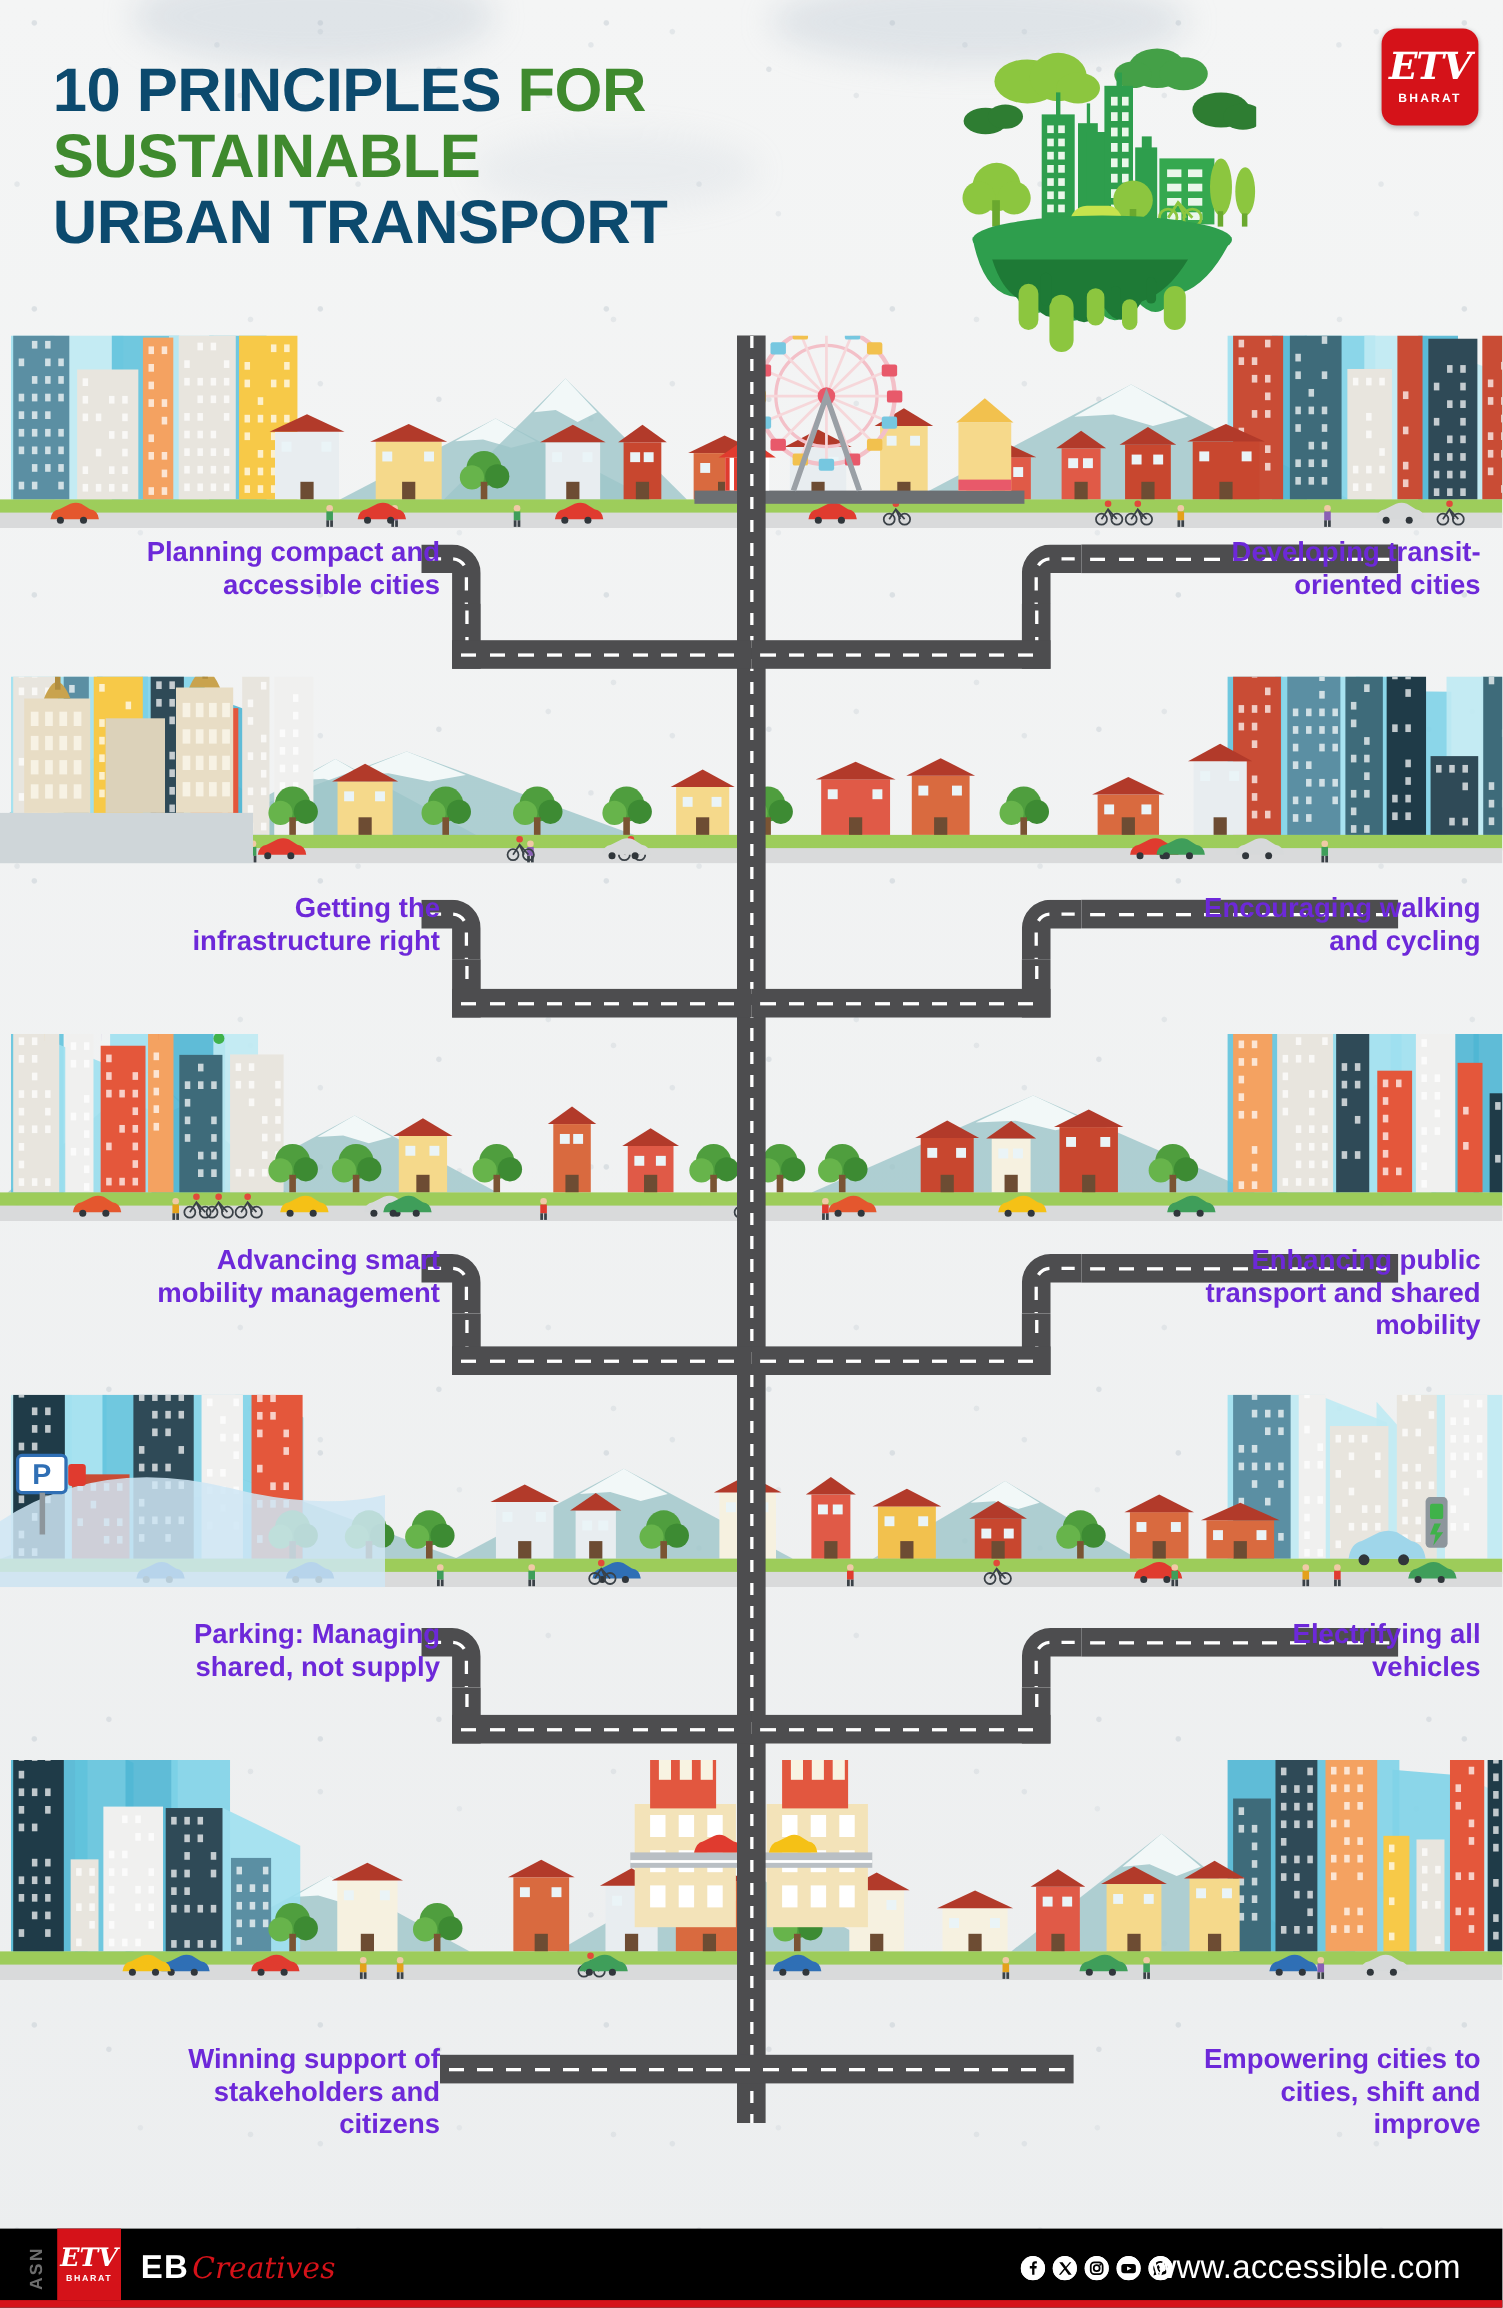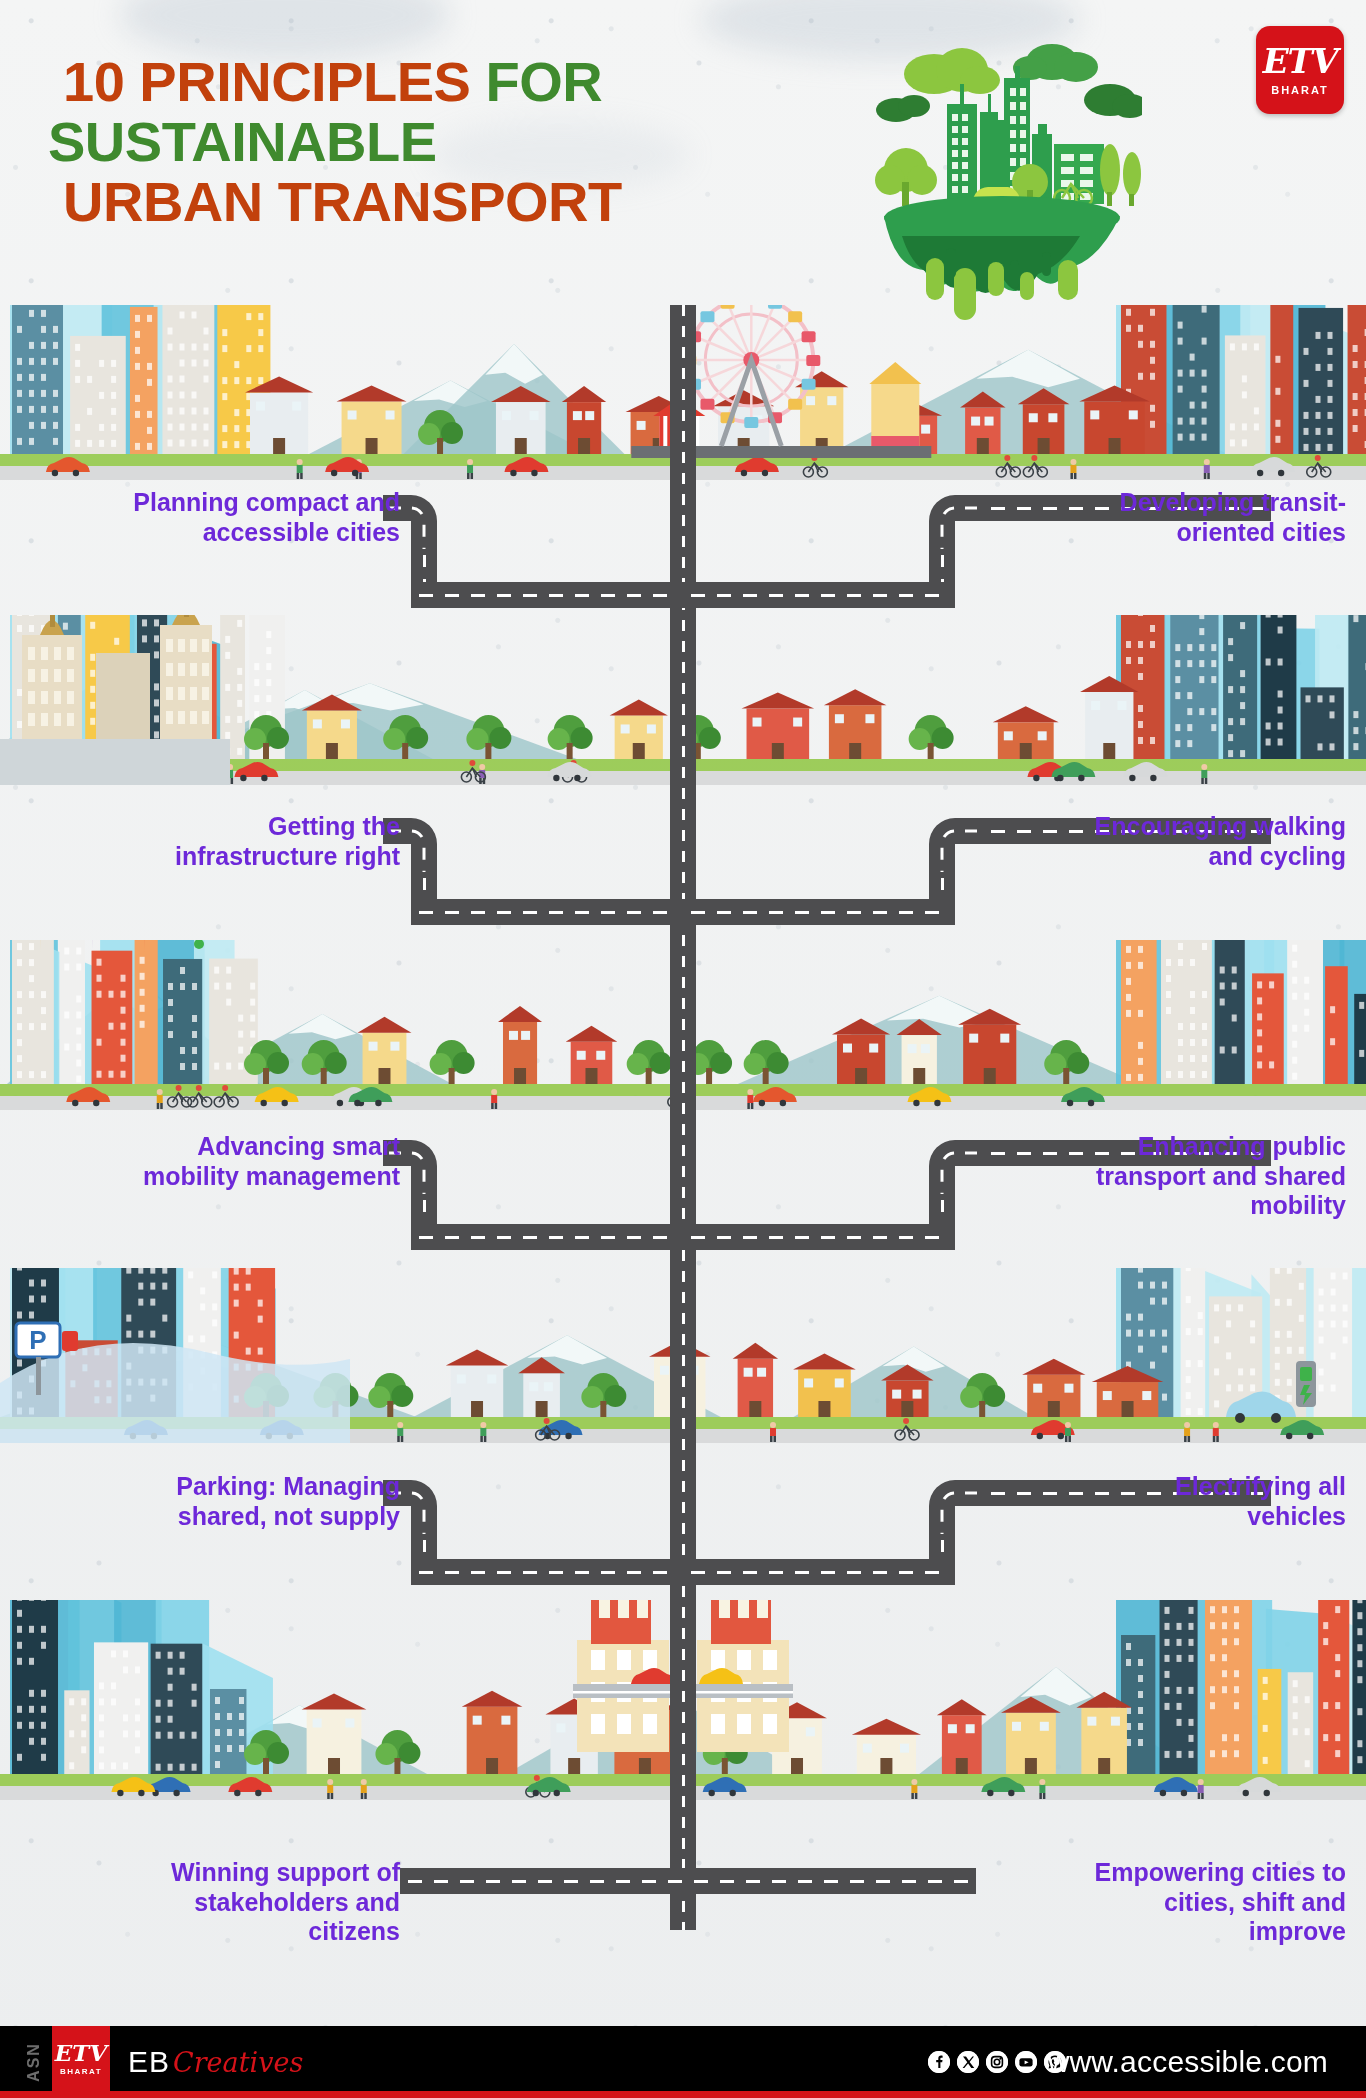--- a/index.html
+++ b/index.html
@@ -39,7 +39,7 @@
     font-size:56px; font-weight:bold; line-height:1.07;
     letter-spacing:-.5px;
   }
-  .title .blue{ color:#c2410c;margin-left:15px; }
+  .title .blue{ color:#0c4a6e; }
   .title .green{ color:#3f8a2e; }
 
   .brand{

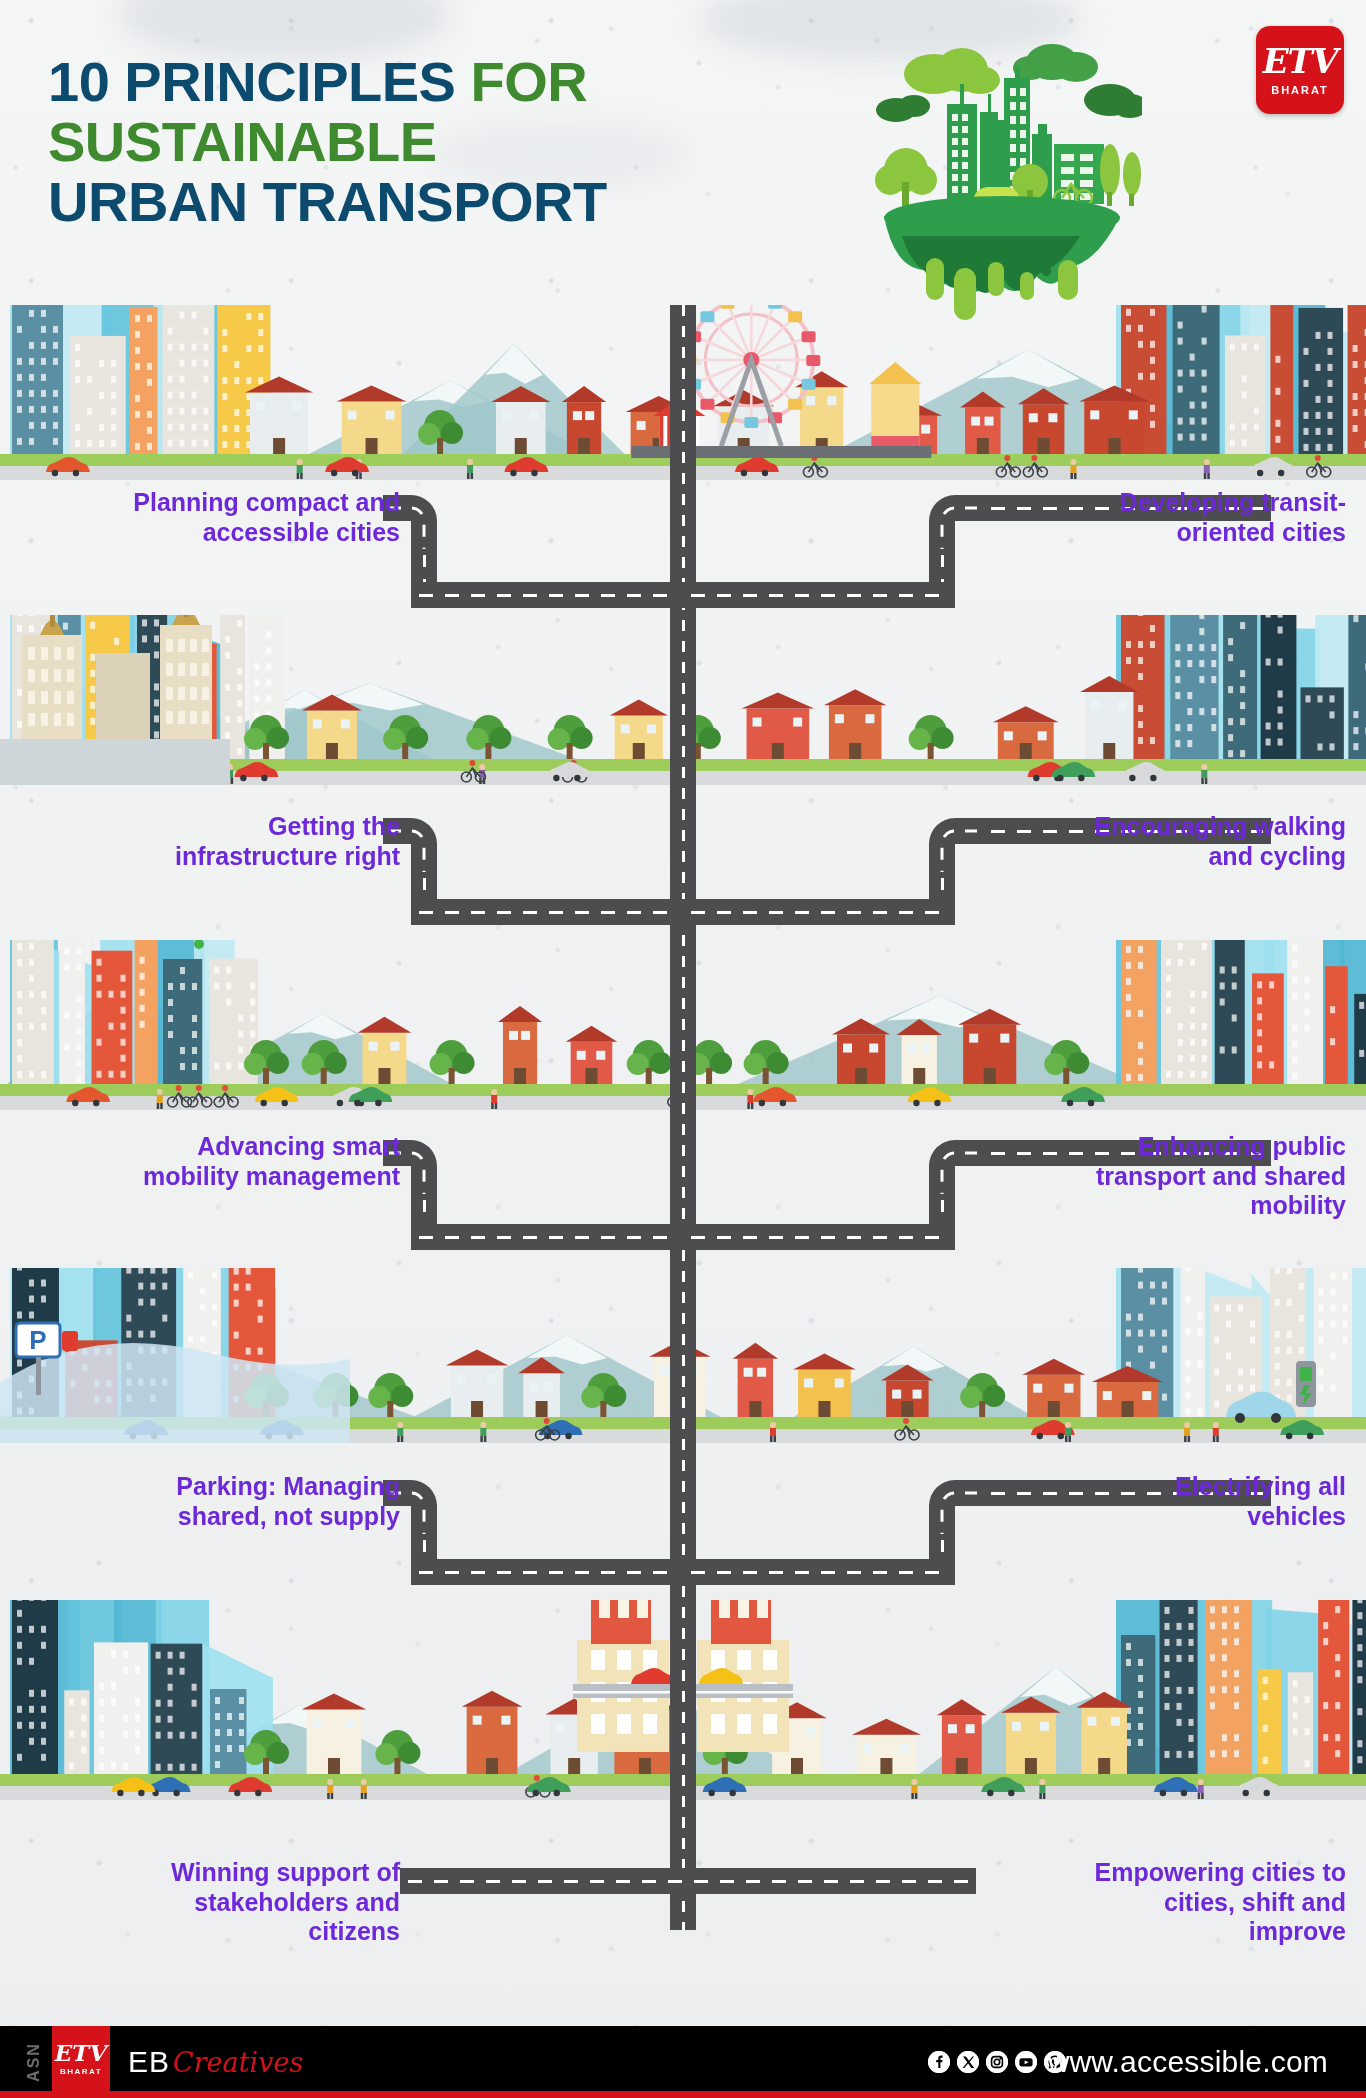--- a/index.html
+++ b/index.html
@@ -104,7 +104,7 @@
                 font-family:"DejaVu Serif", serif; }
   .fbrand .bh{ color:#fff; font-size:8px; font-weight:bold; letter-spacing:1.5px; margin-top:3px; }
   .ebc{ position:absolute; left:128px; top:50%; transform:translateY(-50%); display:flex; align-items:baseline; }
-  .ebc .eb{ color:#fff; font-size:30px; font-weight:normal; letter-spacing:1px; }
+  .ebc .eb{ color:#fff; font-size:30px; font-weight:bold; letter-spacing:1px; }
   .ebc .cr{ color:#d51219; font-size:27px; font-style:italic; font-family:"DejaVu Serif", serif; margin-left:3px; }
   .socials{ position:absolute; right:300px; top:50%; transform:translateY(-50%); display:flex; gap:7px; align-items:center; }
   .socials .si{ width:22px; height:22px; border-radius:50%; background:#fff; display:flex; align-items:center; justify-content:center;

